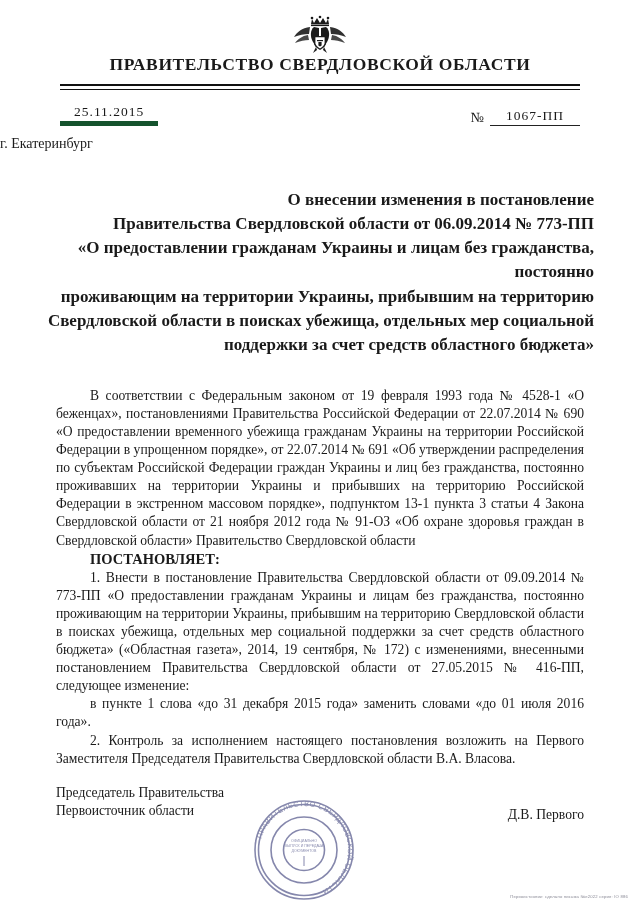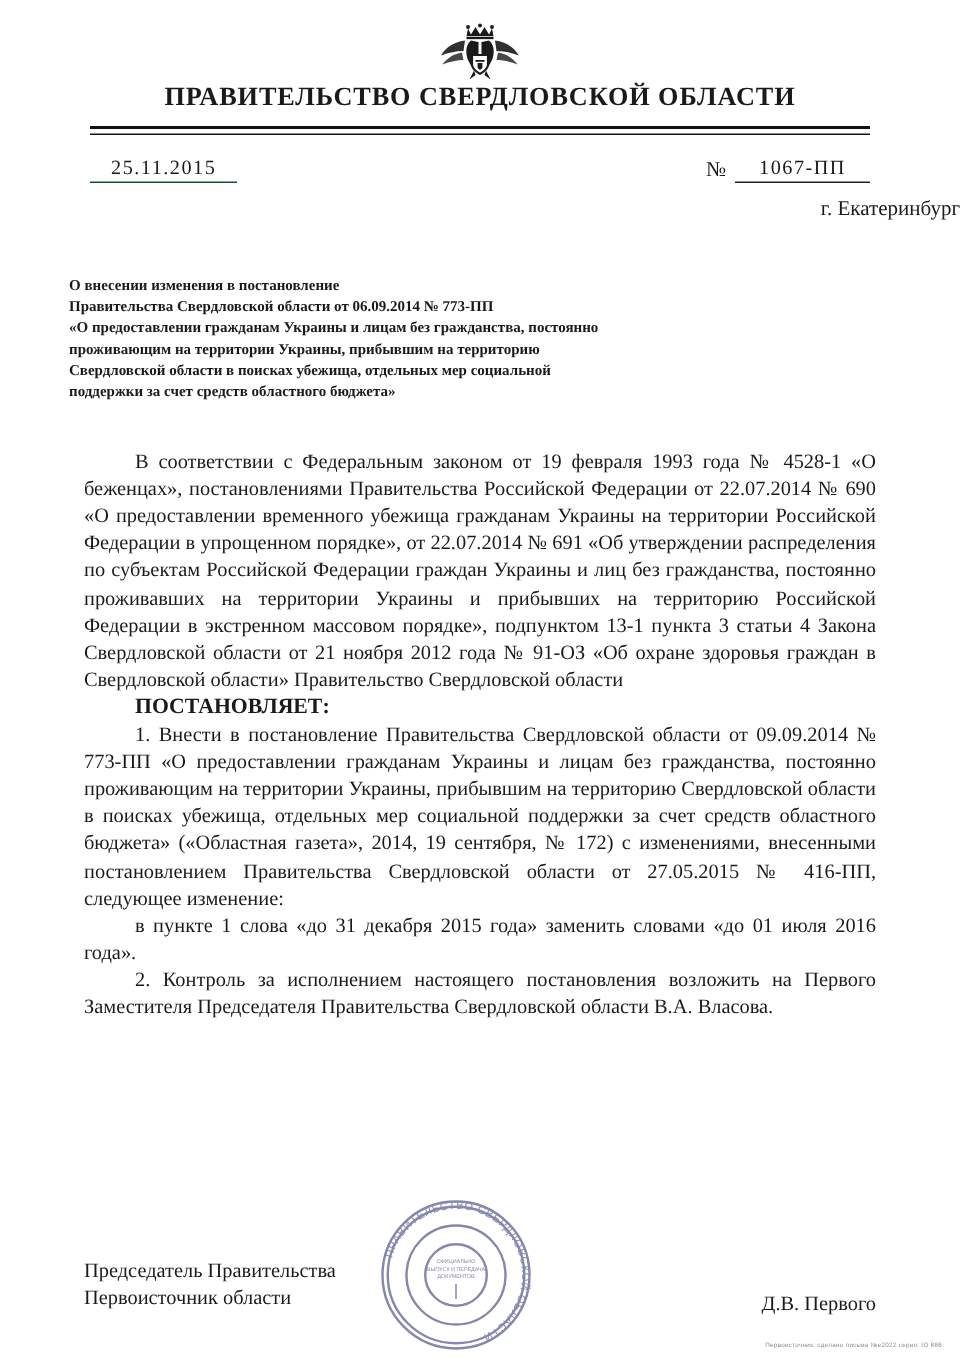--- a/index.html
+++ b/index.html
@@ -72,7 +72,7 @@
     gap: 6px;
   }
   .date-val {
-    border-bottom: 1px solid #14532d;
+    border-bottom: 5px solid #14532d;
     padding: 0 14px 1px 14px;
     letter-spacing: 1px;
   }

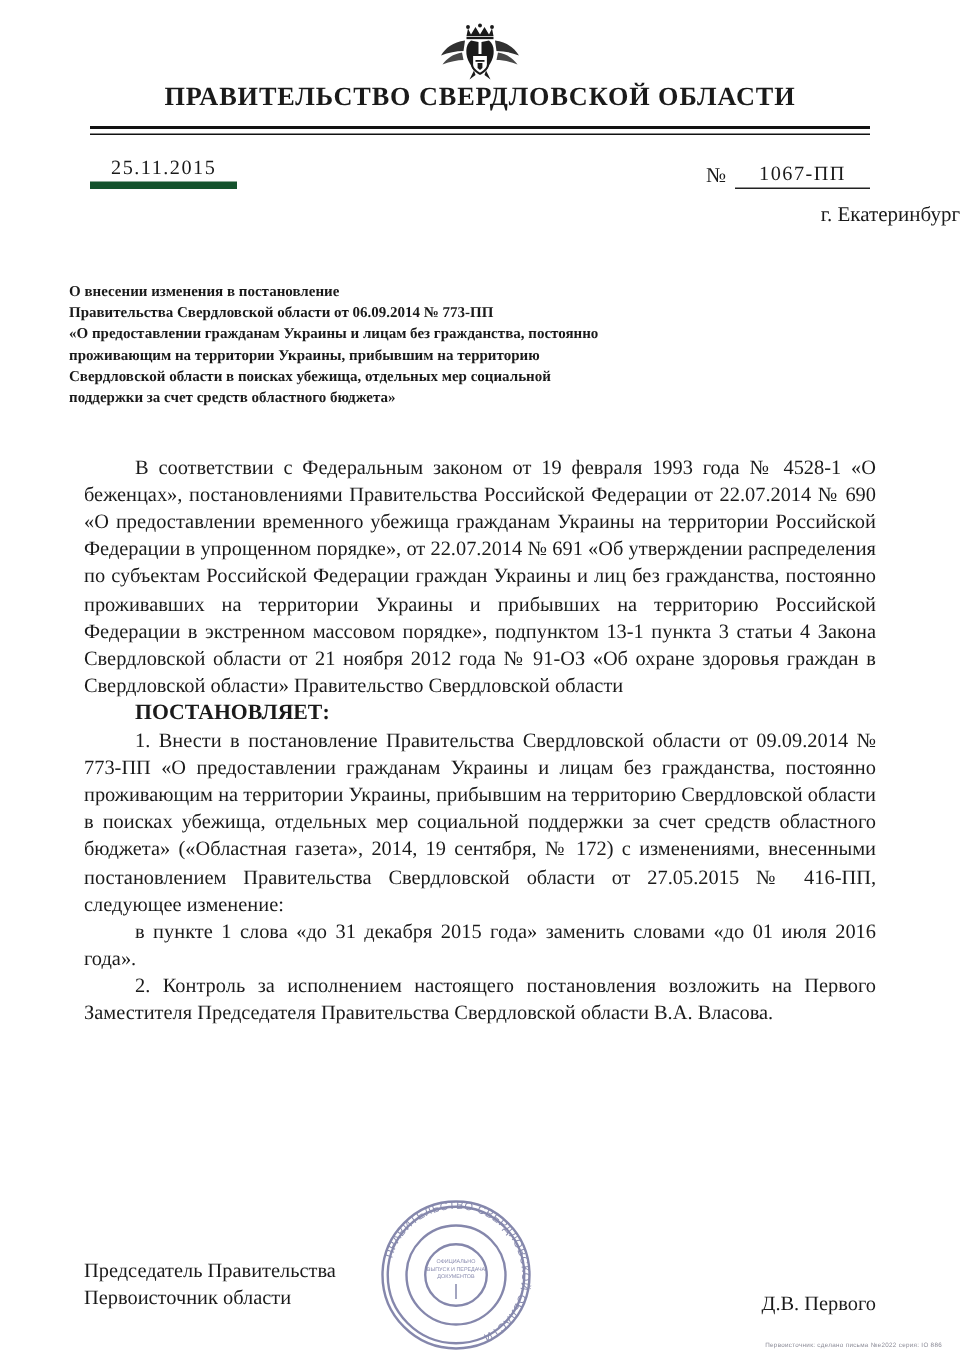--- a/index.html
+++ b/index.html
@@ -85,7 +85,7 @@
     letter-spacing: 1px;
   }
   .city {
-    text-align: right;
+    text-align: left;
     font-size: 14px;
     margin-top: 10px;
   }

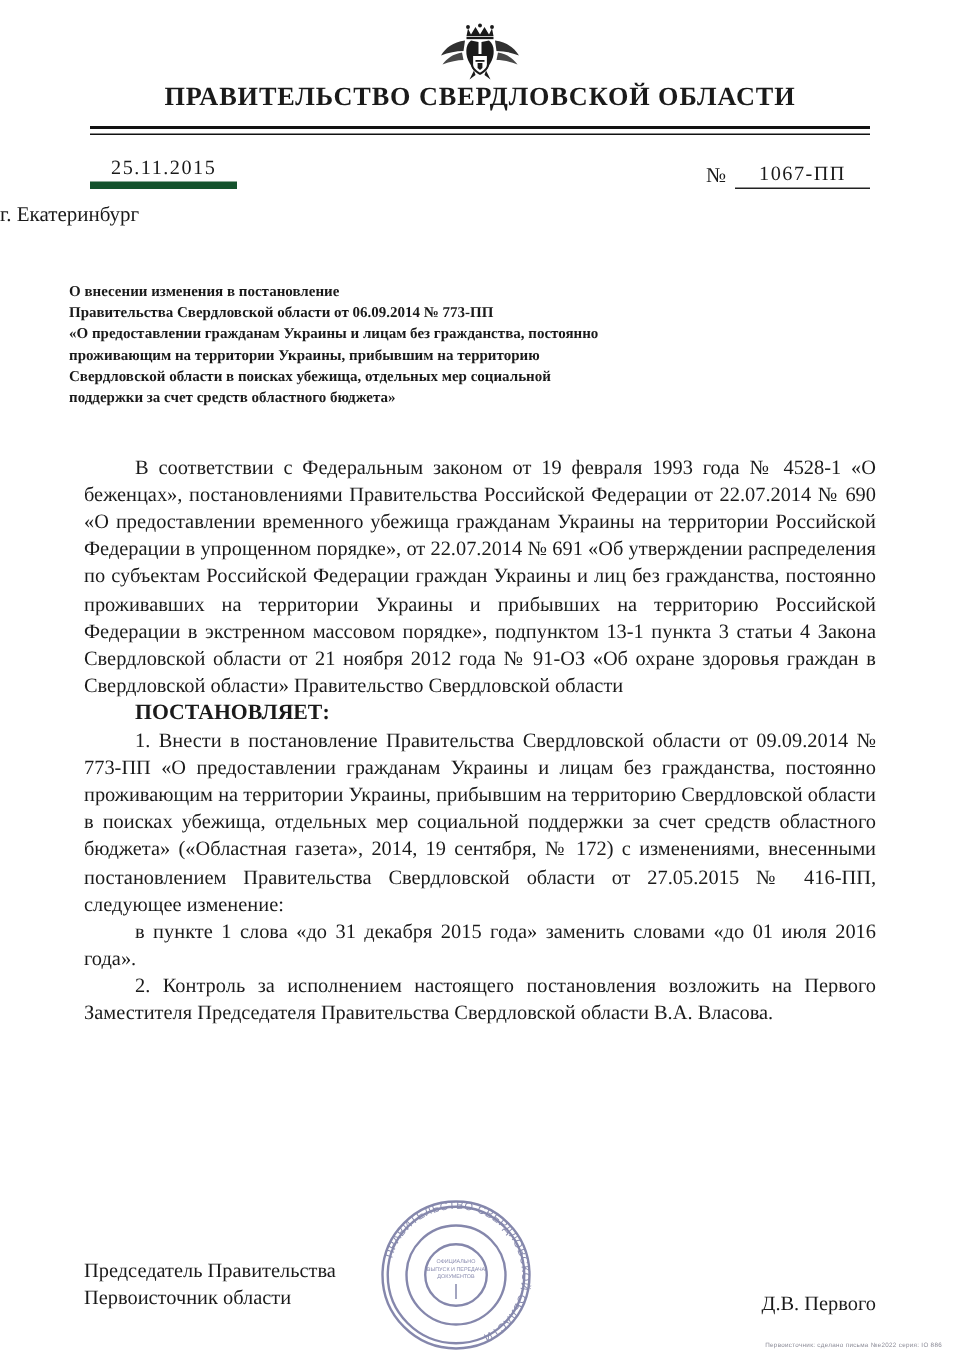--- a/index.html
+++ b/index.html
@@ -93,9 +93,9 @@
   
   .title-block {
     margin: 36px 46px 0 46px;
-    text-align: left;
-    font-weight: bold;
-    font-size: 10px;
+    text-align: right;
+    font-weight: bold;
+    font-size: 17px;
     line-height: 1.42;
   }
   .title-block .t-line {

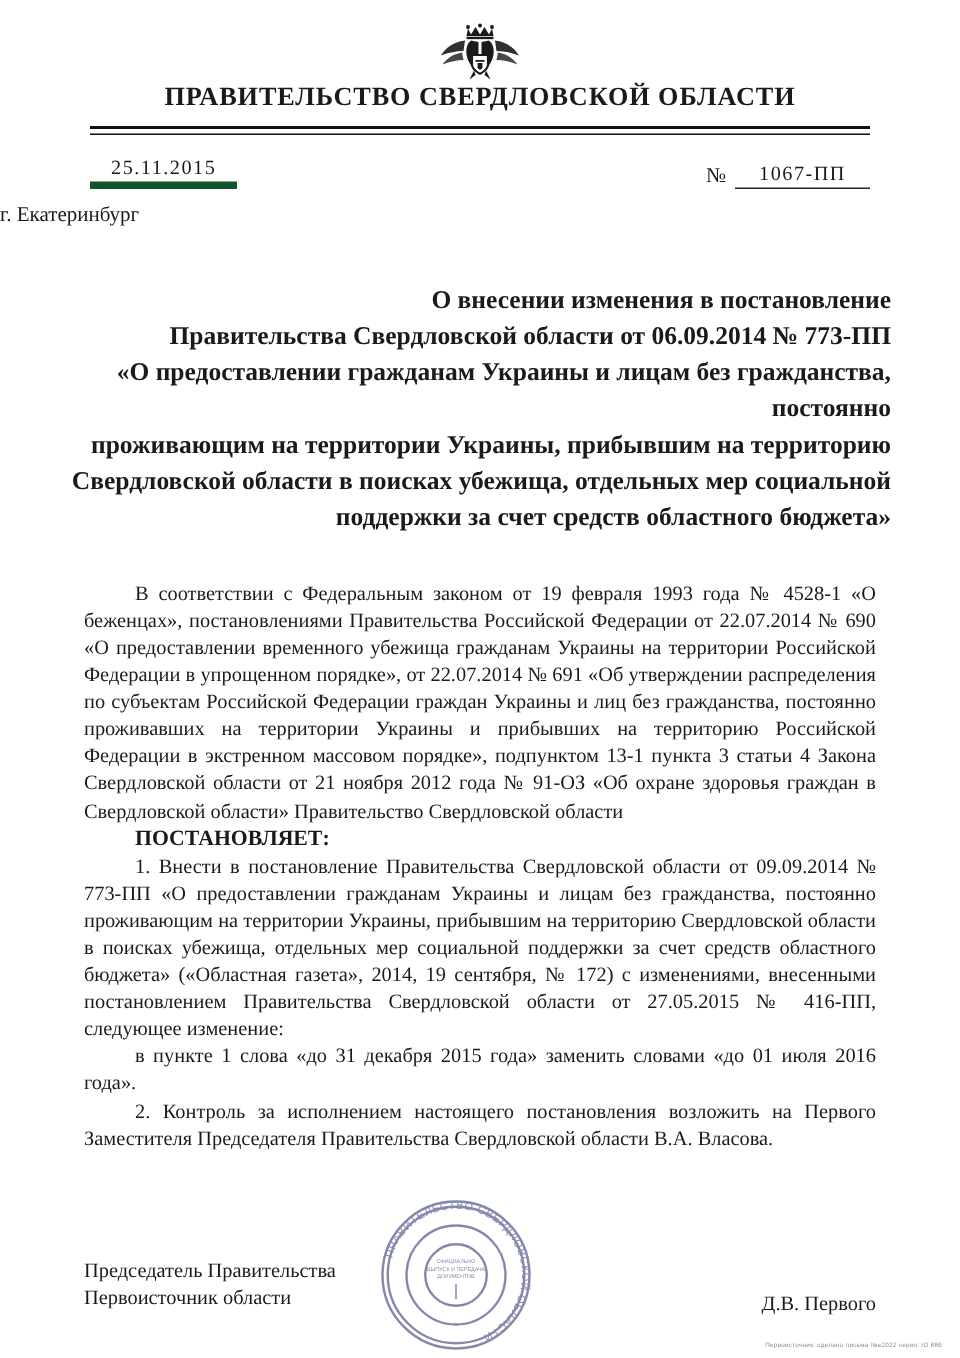--- a/index.html
+++ b/index.html
@@ -124,7 +124,7 @@
     position: absolute;
     left: 56px;
     right: 56px;
-    top: 838px;
+    top: 784px;
     display: flex;
     justify-content: space-between;
     align-items: flex-start;

